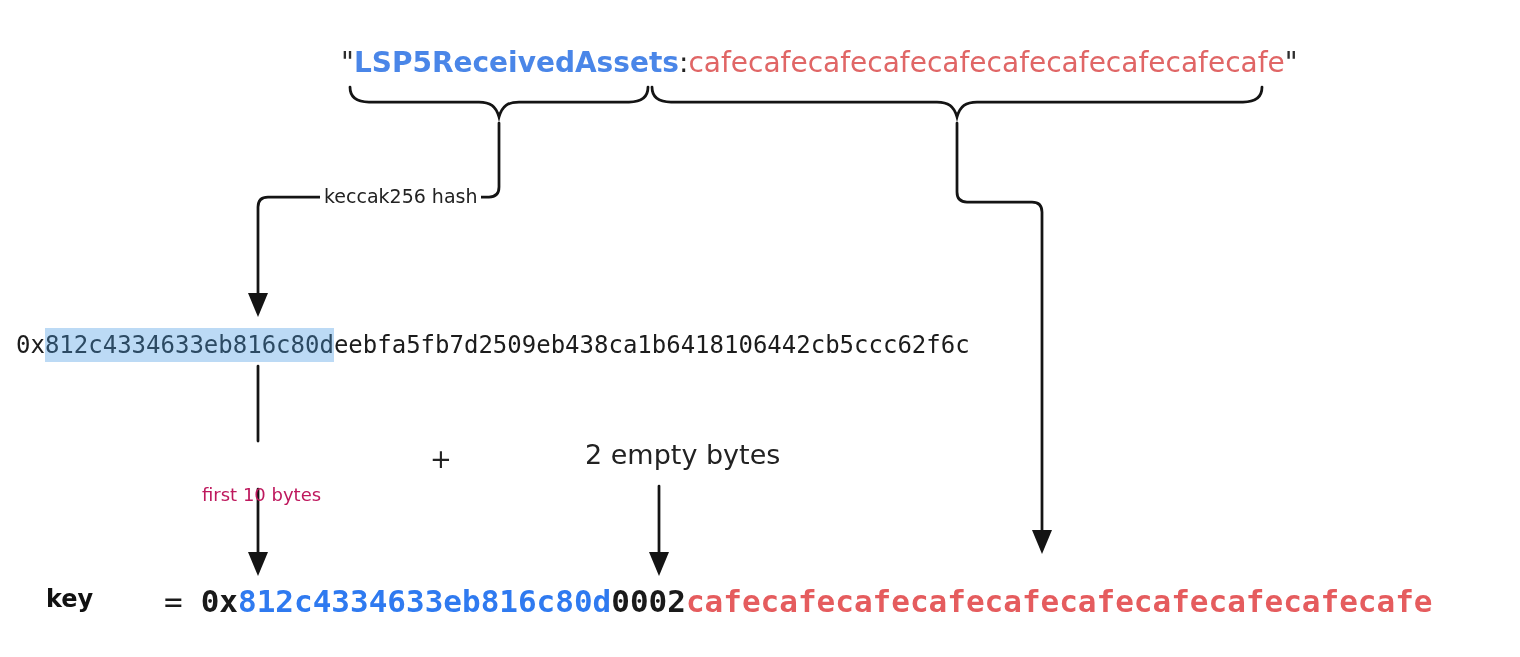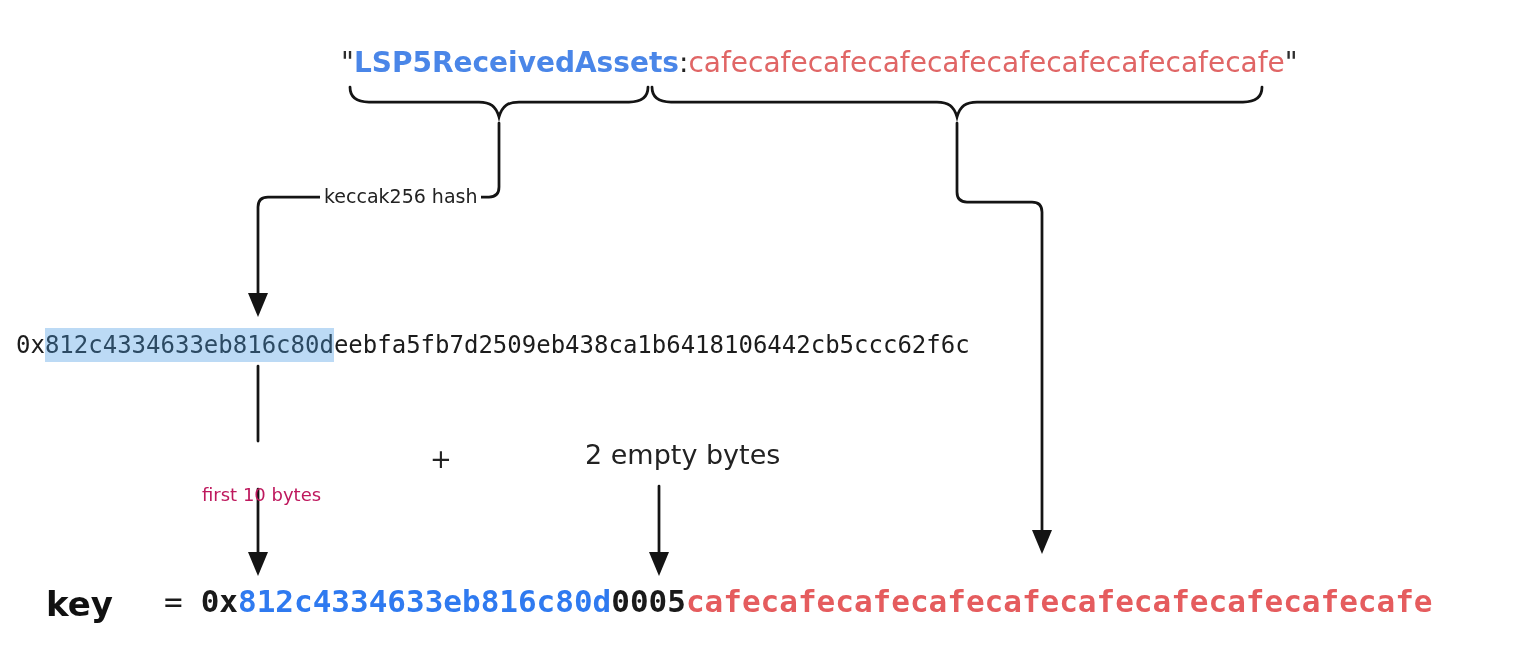--- a/index.html
+++ b/index.html
@@ -109,7 +109,7 @@
   .key-label {
     position: absolute;
     left: 46px; top: 587px;
-    font-size: 34px;
+    font-size: 24px;
     line-height: 1;
     font-weight: 700;
     color: #111111;

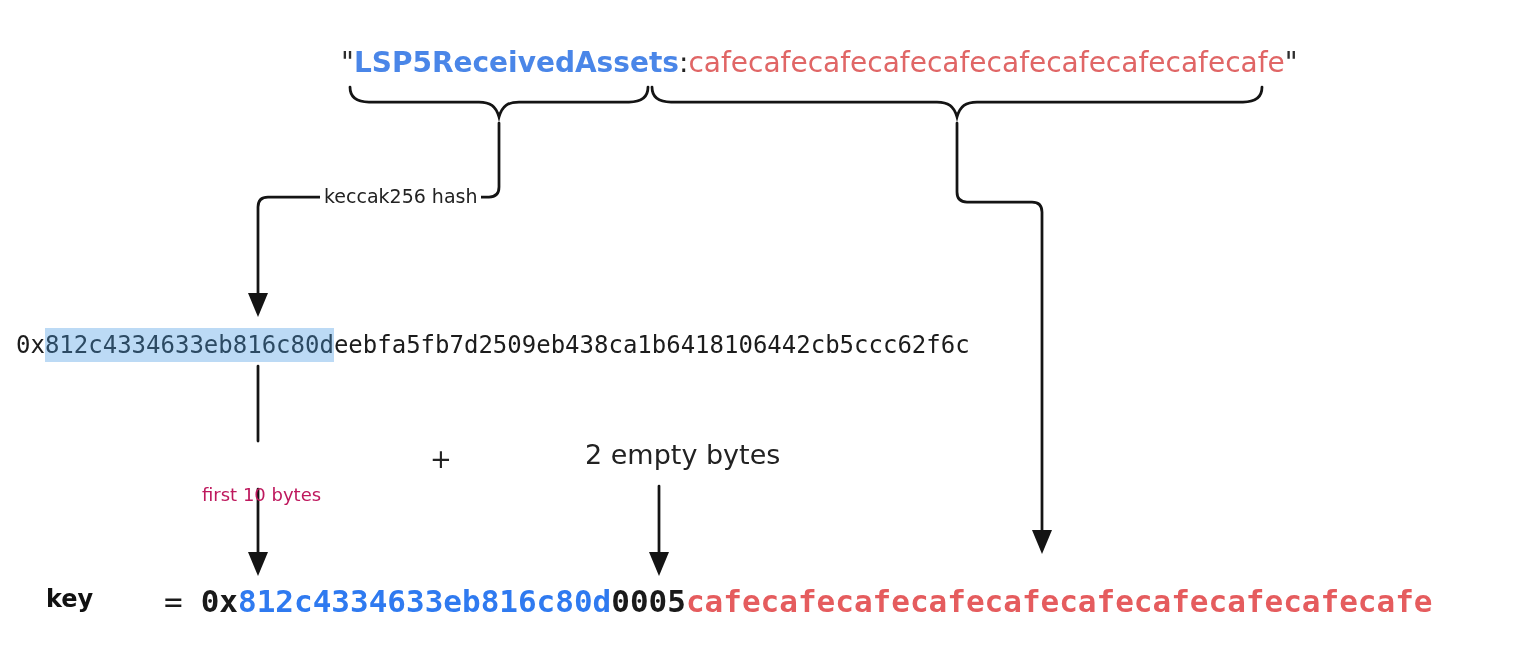--- a/index.html
+++ b/index.html
@@ -175,7 +175,7 @@
 
   <div class="key-label">key</div>
   <div class="key-formula">
-    <span class="k-eq">=</span><span class="k-prefix">0x</span><span class="k-hash">812c4334633eb816c80d</span><span class="k-zero">0005</span><span class="k-addr">cafecafecafecafecafecafecafecafecafecafe</span>
+    <span class="k-eq">=</span><span class="k-prefix">0x</span><span class="k-hash">812c4334633eb816c80d</span><span class="k-zero">0002</span><span class="k-addr">cafecafecafecafecafecafecafecafecafecafe</span>
   </div>
 
 </div>

